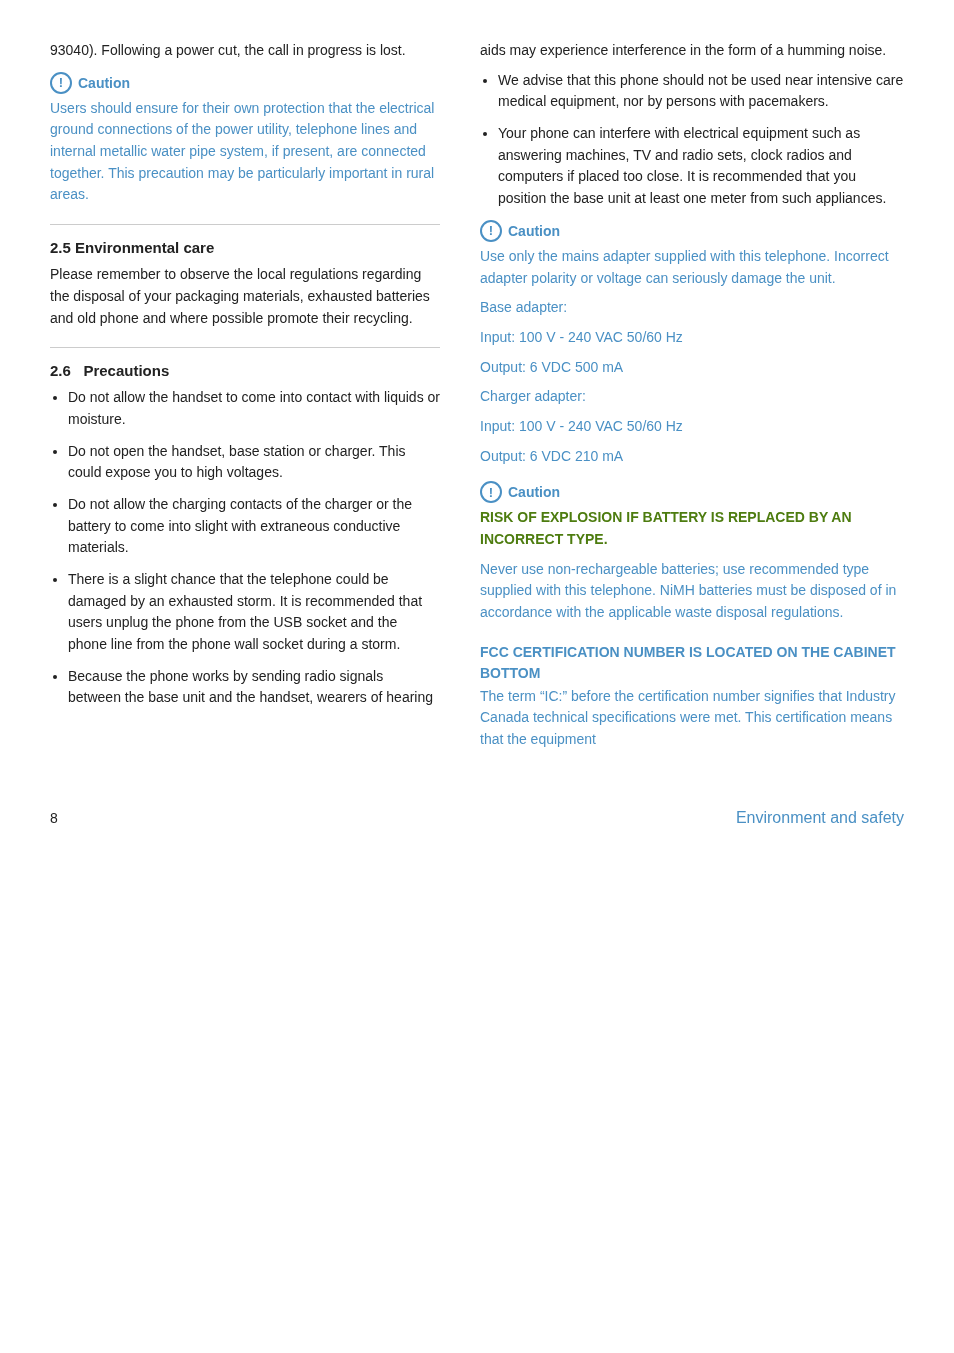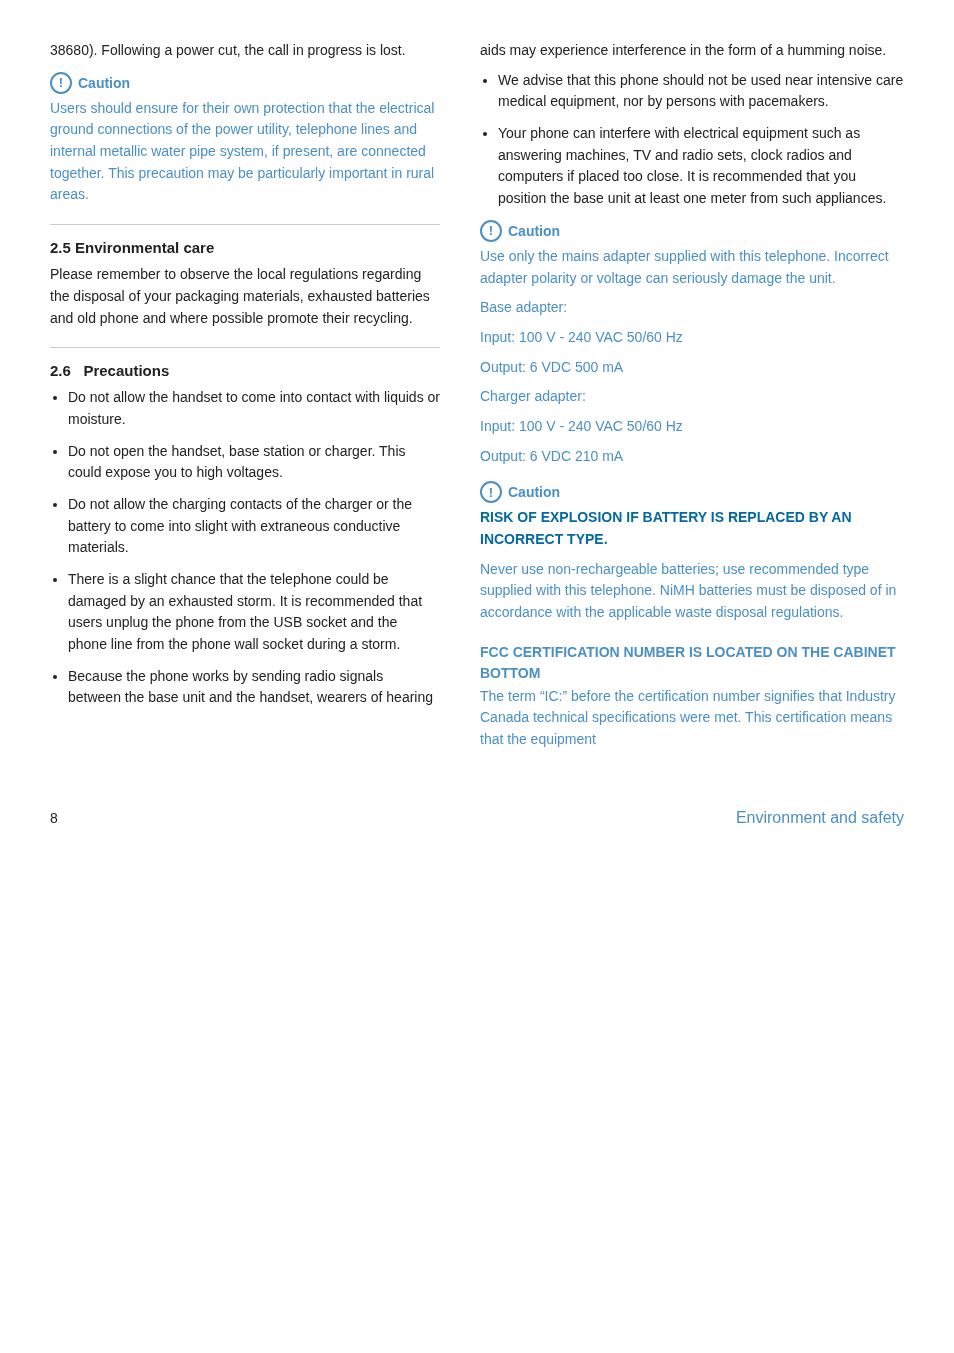--- a/index.html
+++ b/index.html
@@ -123,7 +123,7 @@
 <div class="page-layout">
 
   <div class="left-col">
-    <p>38680). Following a power cut, the call in progress is lost.</p>
+    <p>93040). Following a power cut, the call in progress is lost.</p>
 
     <div class="caution-block">
       <div class="caution-header">

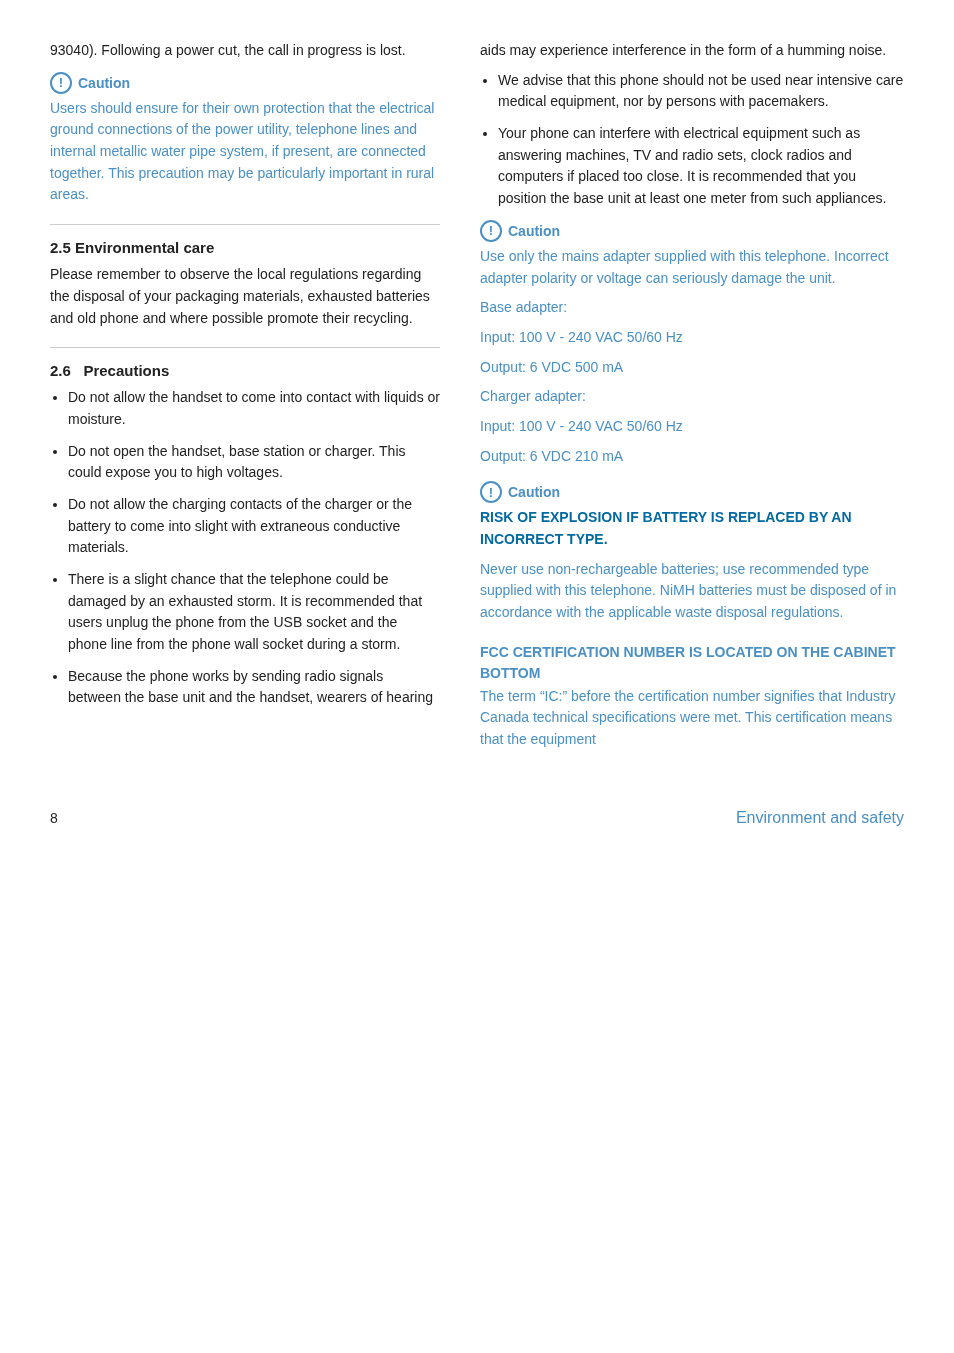--- a/index.html
+++ b/index.html
@@ -95,7 +95,7 @@
       line-height: 1.55;
     }
     .caution-bold {
-      color: #0369a1;
+      color: #4d7c0f;
       font-weight: bold;
       text-transform: uppercase;
       line-height: 1.55;

